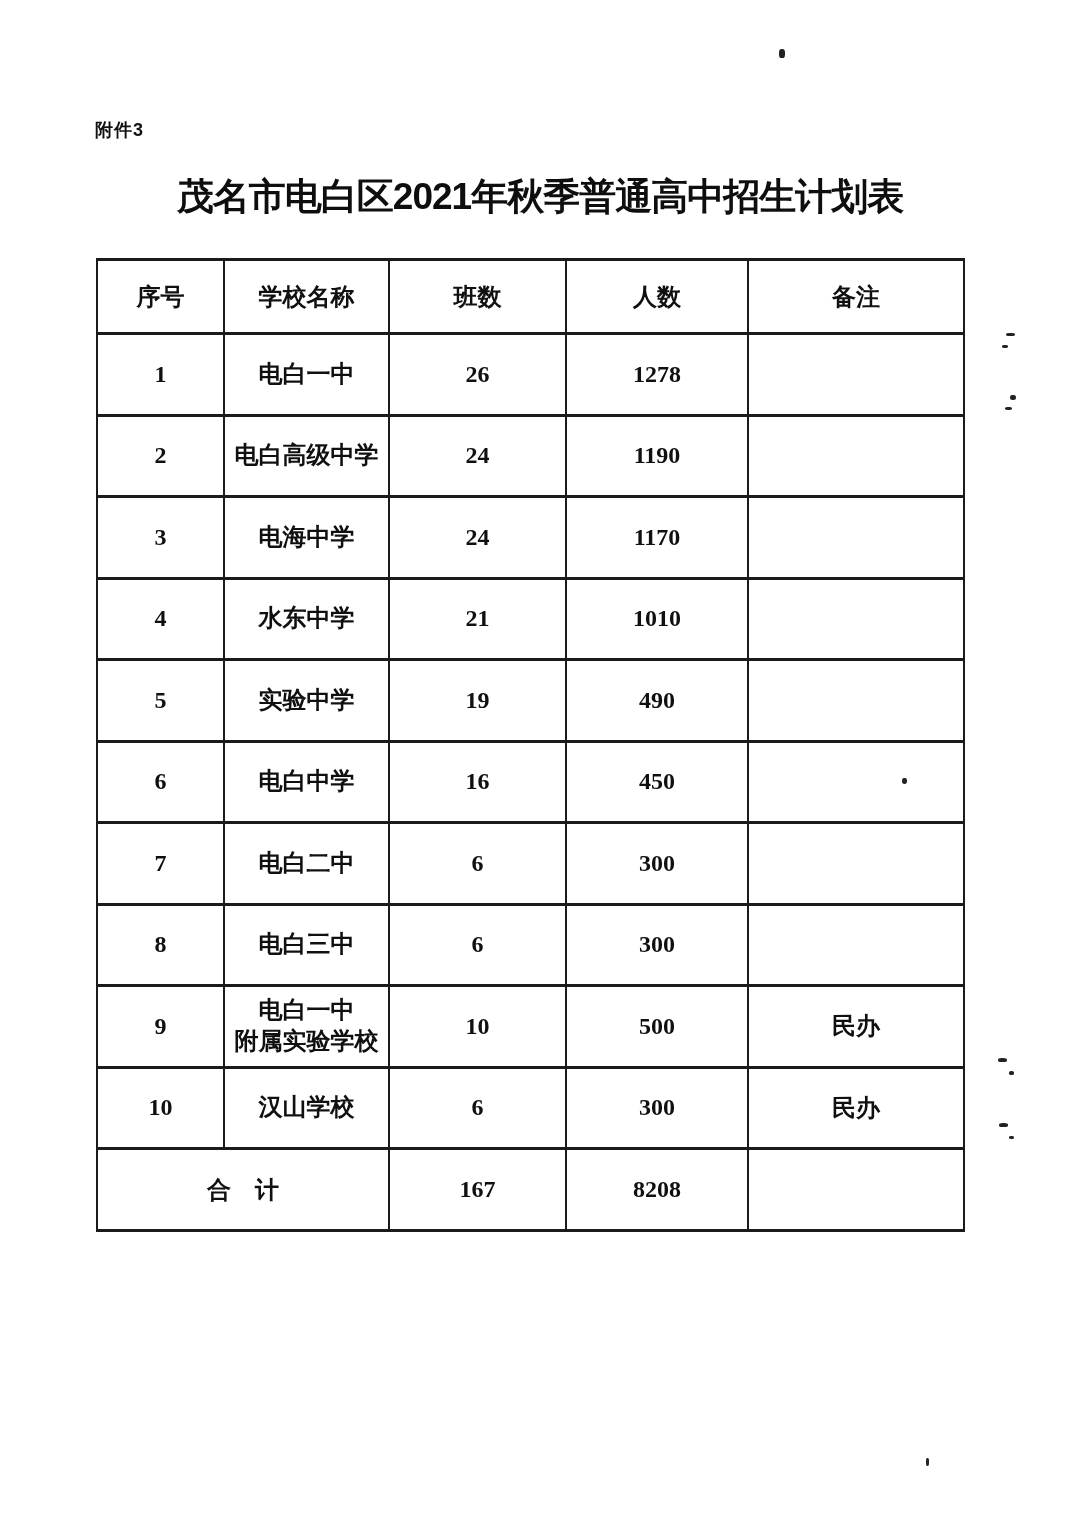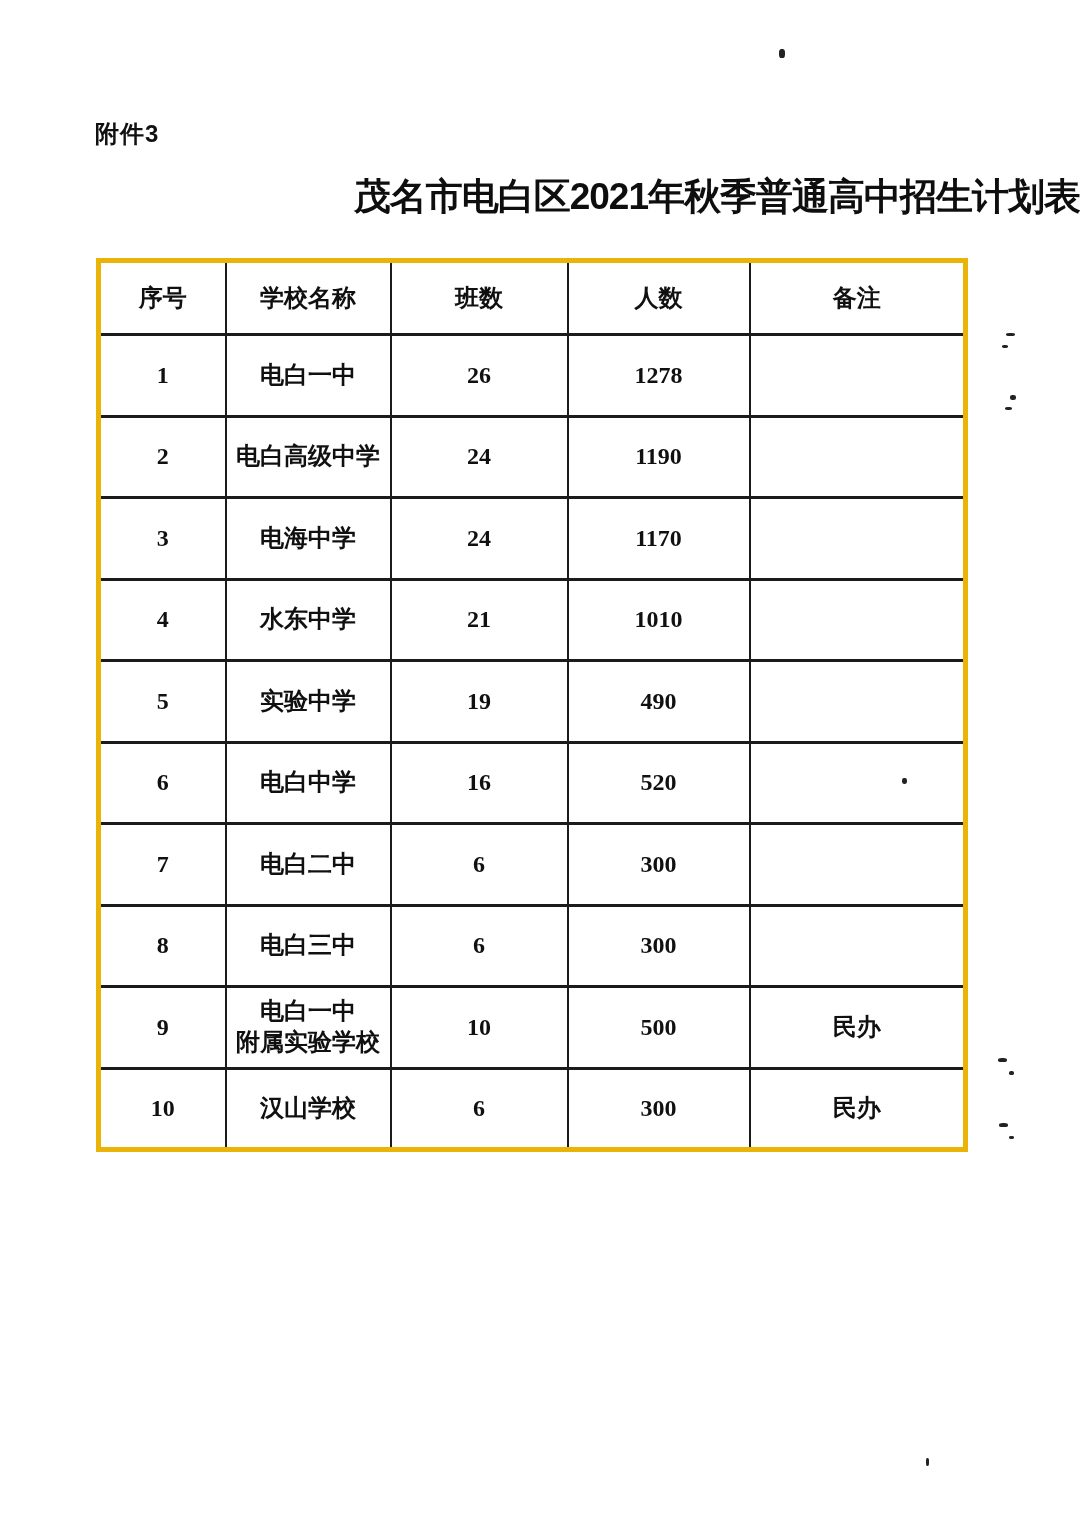--- a/index.html
+++ b/index.html
@@ -21,7 +21,7 @@
     top: 118px;
     font-family: "Liberation Sans", sans-serif;
     font-weight: 700;
-    font-size: 24px;
+    font-size: 18px;
     color: #111;
     letter-spacing: 1px;
   }

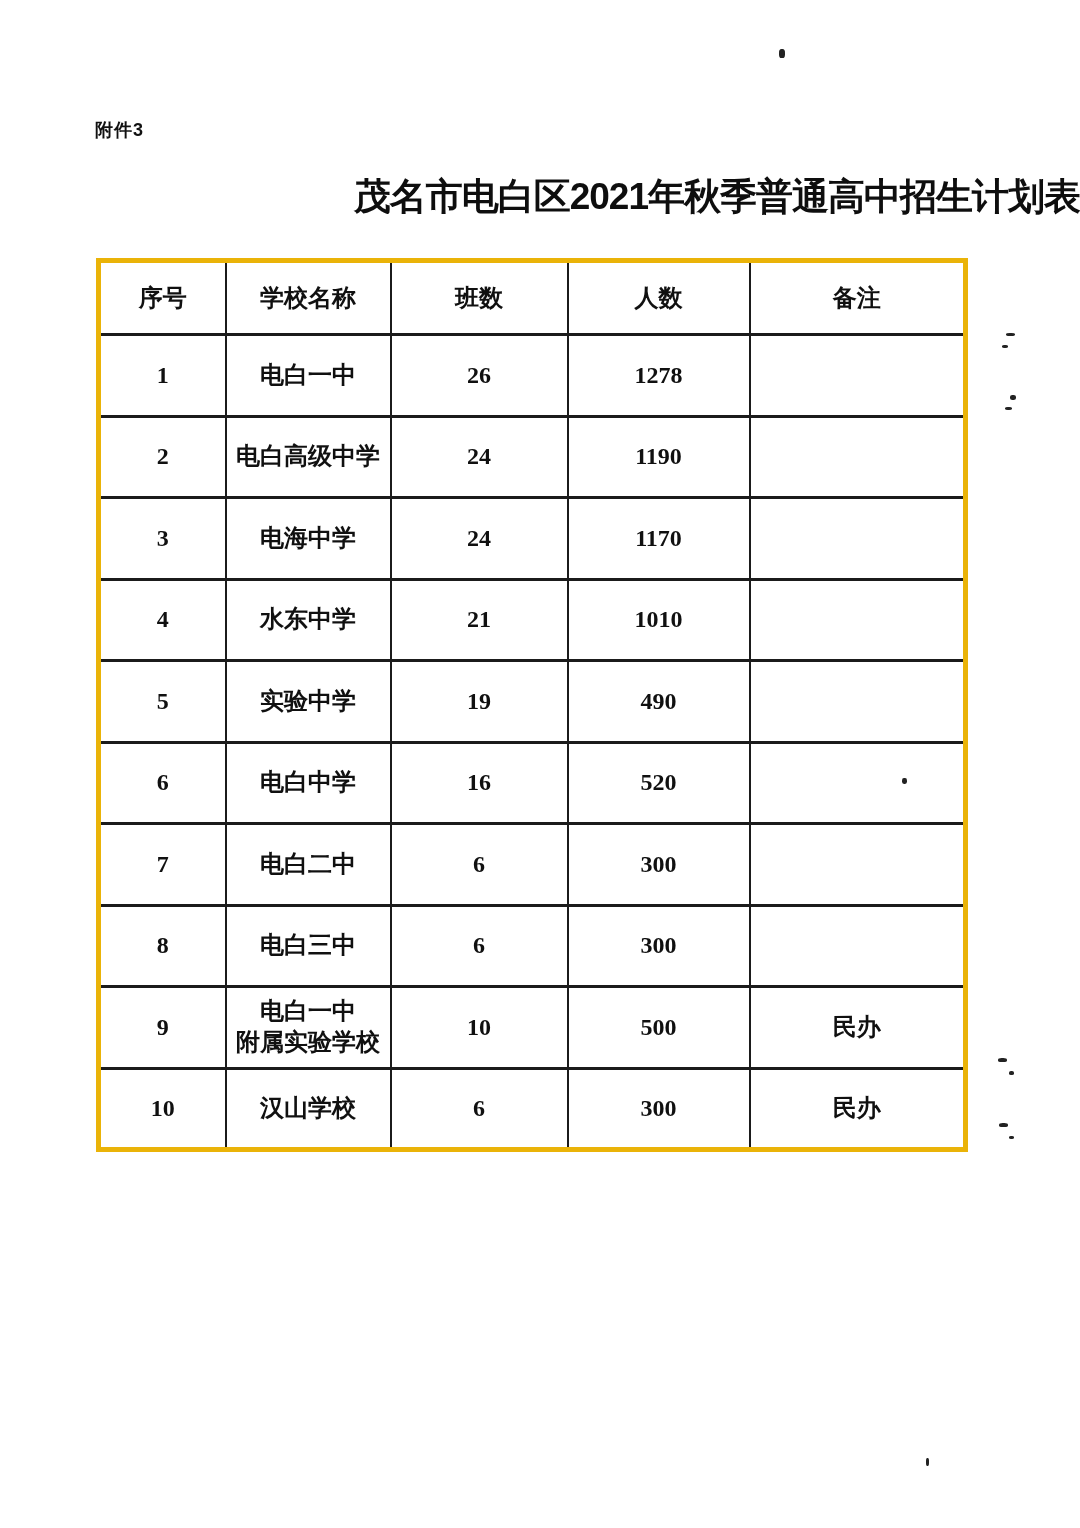--- a/index.html
+++ b/index.html
@@ -30,7 +30,7 @@
     left: 0;
     right: 0;
     top: 172px;
-    text-align: right;
+    text-align: center;
     font-family: "Liberation Sans", sans-serif;
     font-weight: 700;
     font-size: 37px;

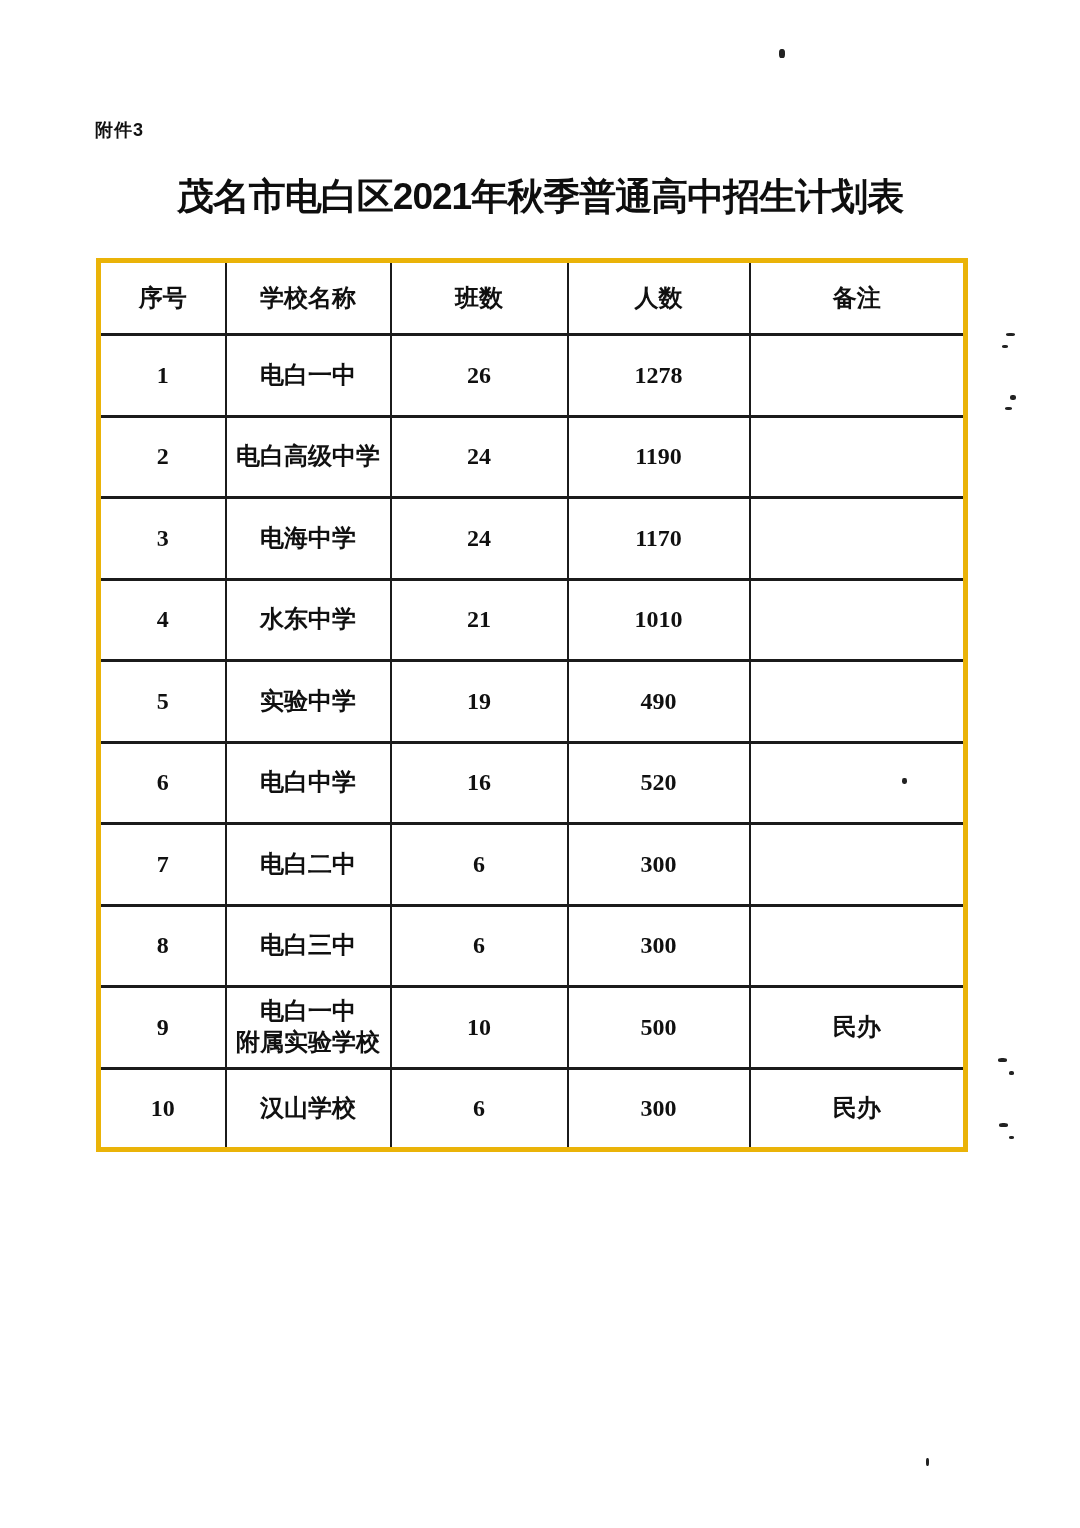--- a/index.html
+++ b/index.html
@@ -62,7 +62,7 @@
     overflow: hidden;
   }
   table.enrollment {
-    border: 5px solid #eab308;
+    border: 2px solid #eab308;
     padding-left: 37px;
   }
   tr.header-row { height: 74px; }

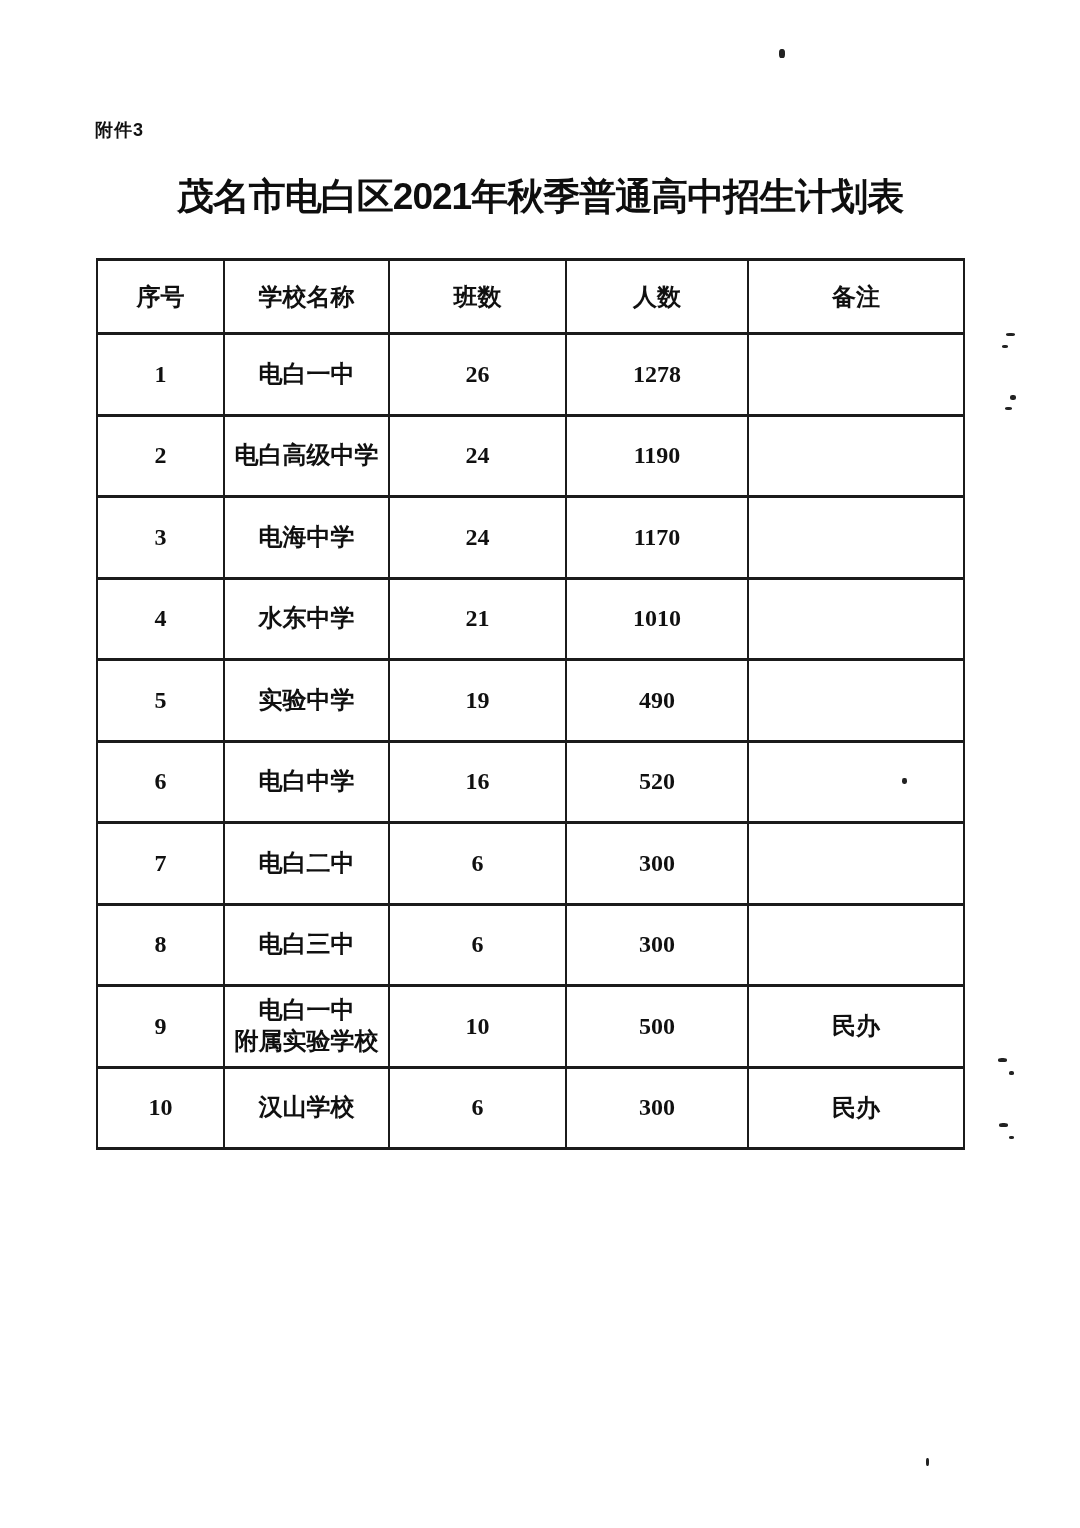--- a/index.html
+++ b/index.html
@@ -140,7 +140,7 @@
         <td class="cell-no">6</td>
         <td class="cell-school">电白中学</td>
         <td class="cell-classes">16</td>
-        <td class="cell-students">520</td>
+        <td class="cell-students">450</td>
         <td class="cell-remark"></td>
       </tr>
       <tr class="data-row">

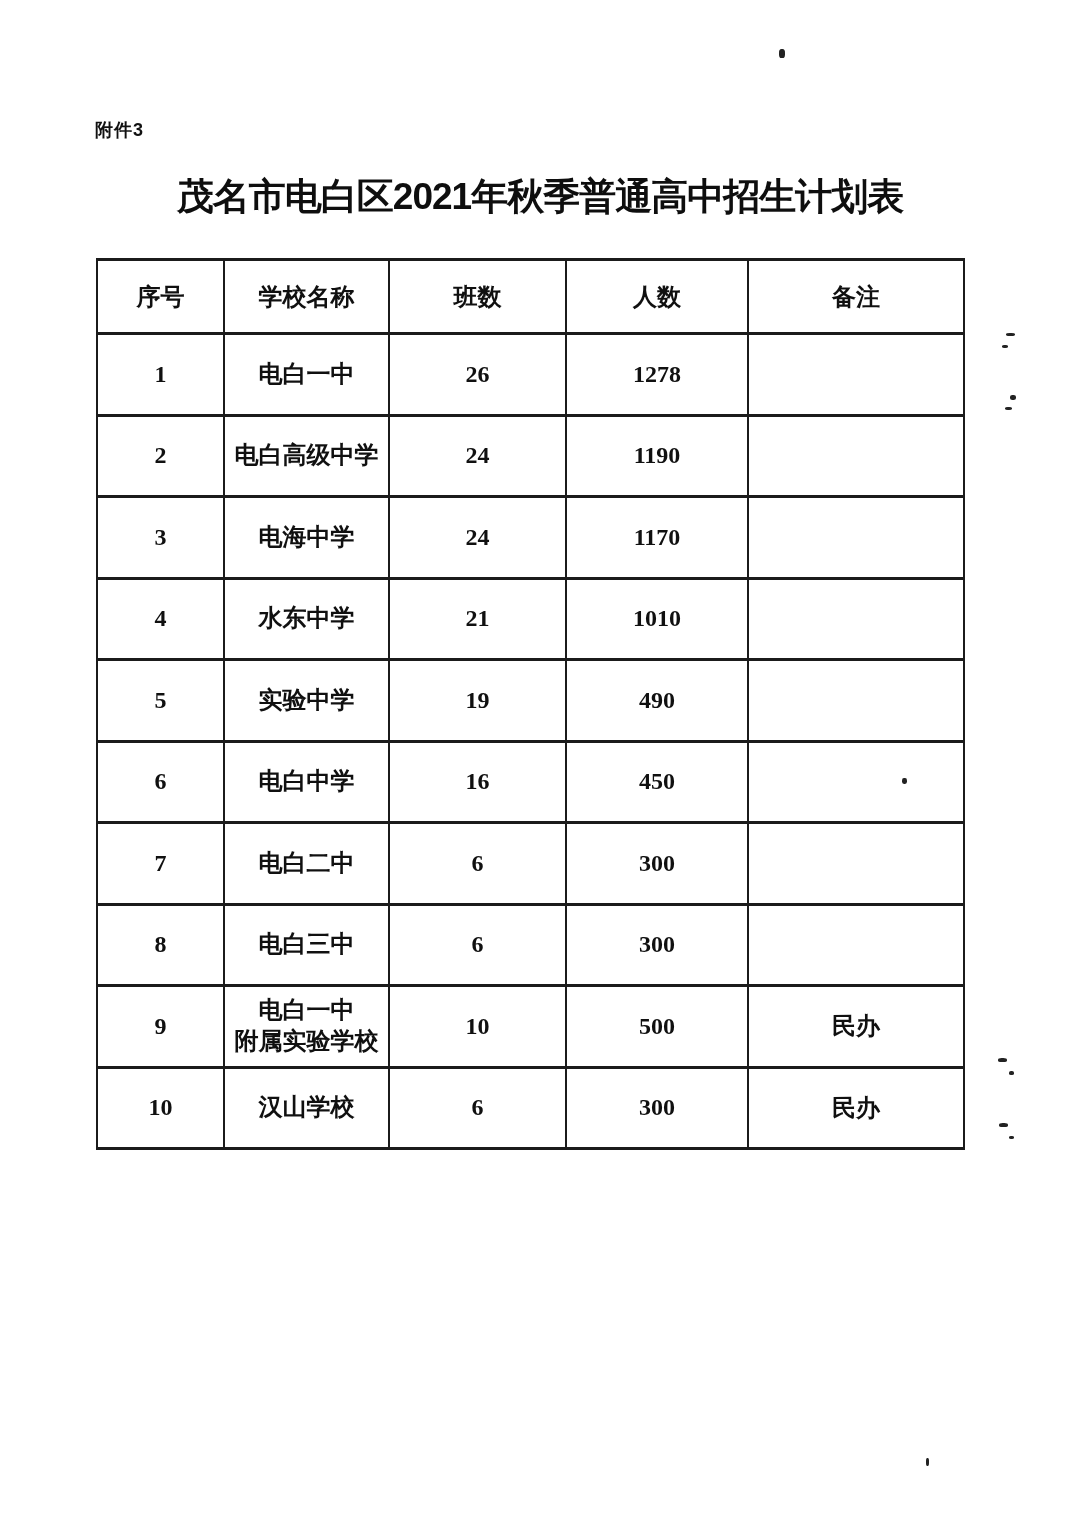--- a/index.html
+++ b/index.html
@@ -172,6 +172,12 @@
         <td class="cell-students">300</td>
         <td class="cell-remark">民办</td>
       </tr>
+      <tr class="total-row">
+        <td colspan="2" class="cell-total-label">合　计</td>
+        <td class="cell-classes">167</td>
+        <td class="cell-students">8208</td>
+        <td class="cell-remark"></td>
+      </tr>
     </tbody>
   </table>
 

